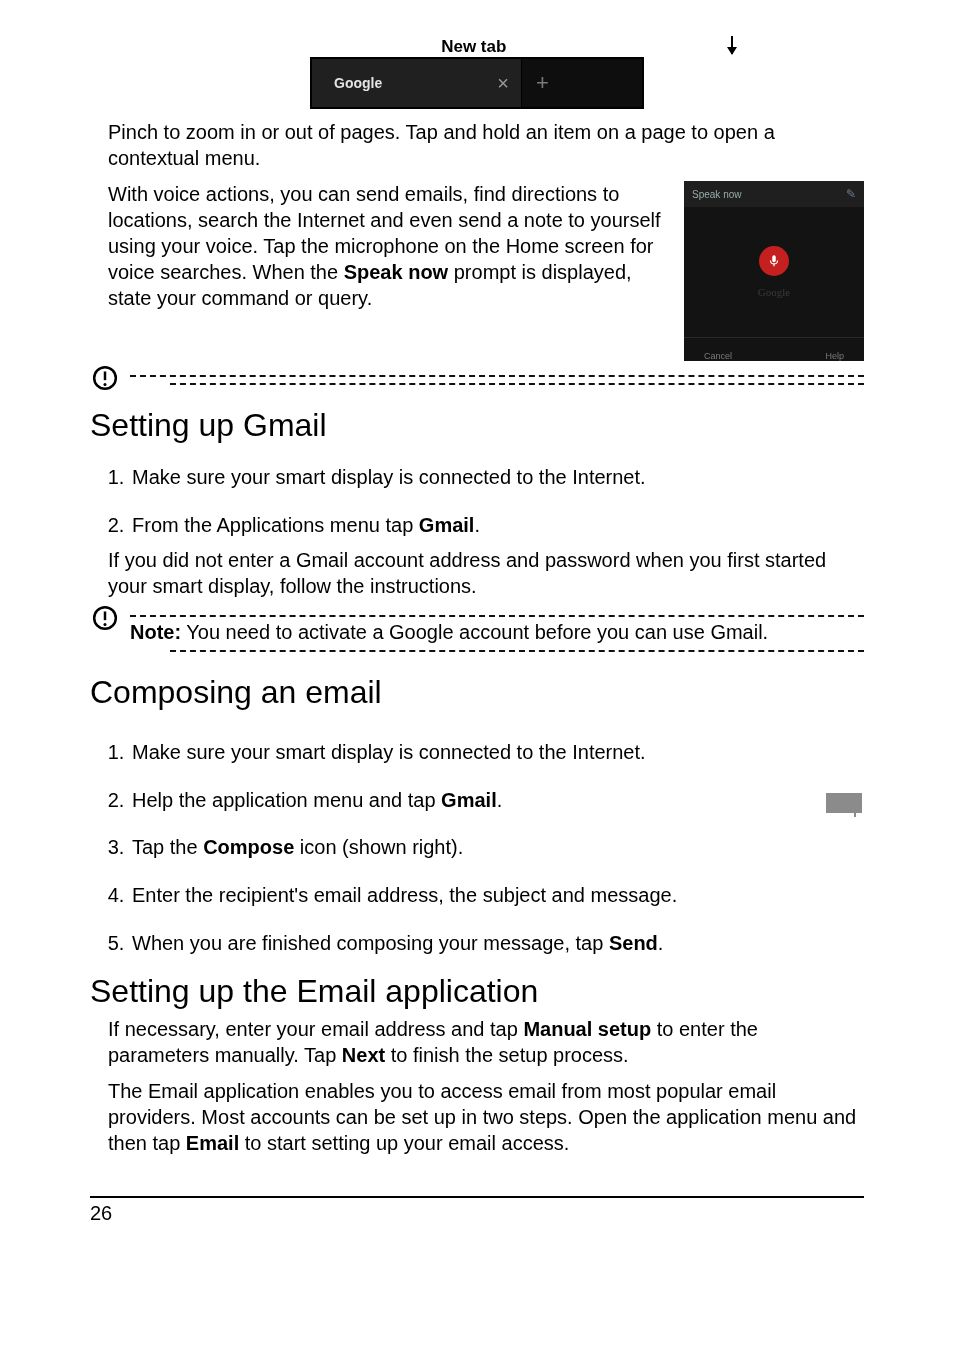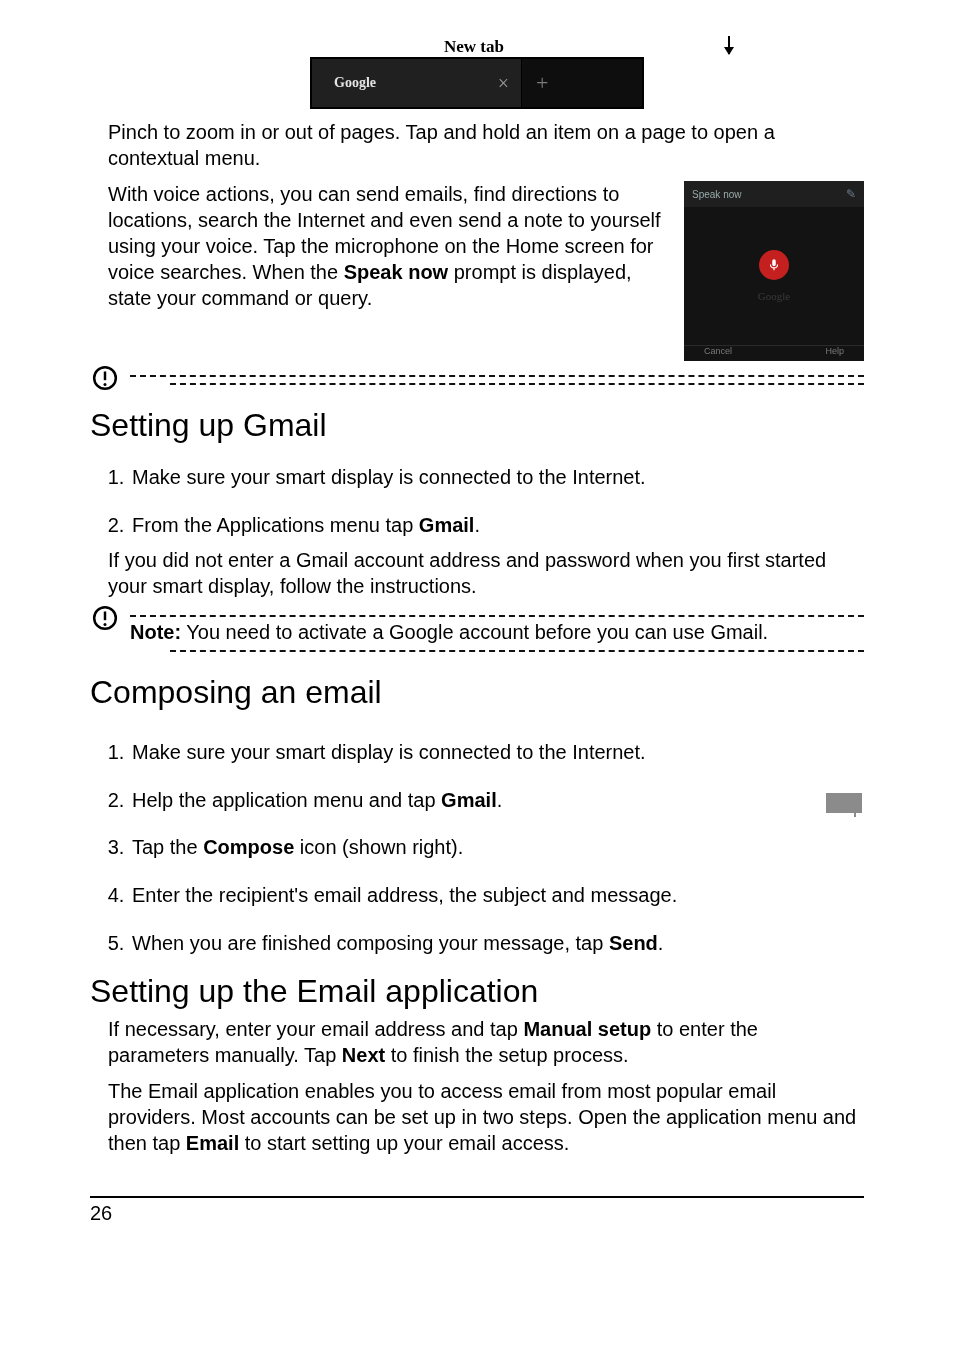--- a/index.html
+++ b/index.html
@@ -12,7 +12,7 @@
   b { font-weight: bold; }
 
   
-  .newtab-wrap { text-align: center; margin: 6px 0 10px 0; font-family: Liberation Serif, serif; }
+  .newtab-wrap { text-align: center; margin: 6px 0 10px 0; }
   .newtab-label { font-size: 17px; font-weight: bold; display: inline-block; margin-left: 220px; }
   .arrow-down { width: 2px; height: 18px; background: #000; margin: 0 auto; position: relative; }
   .arrow-down::after { content:''; position:absolute; bottom:-1px; left:-4px; border-left:5px solid transparent; border-right:5px solid transparent; border-top:8px solid #000; }

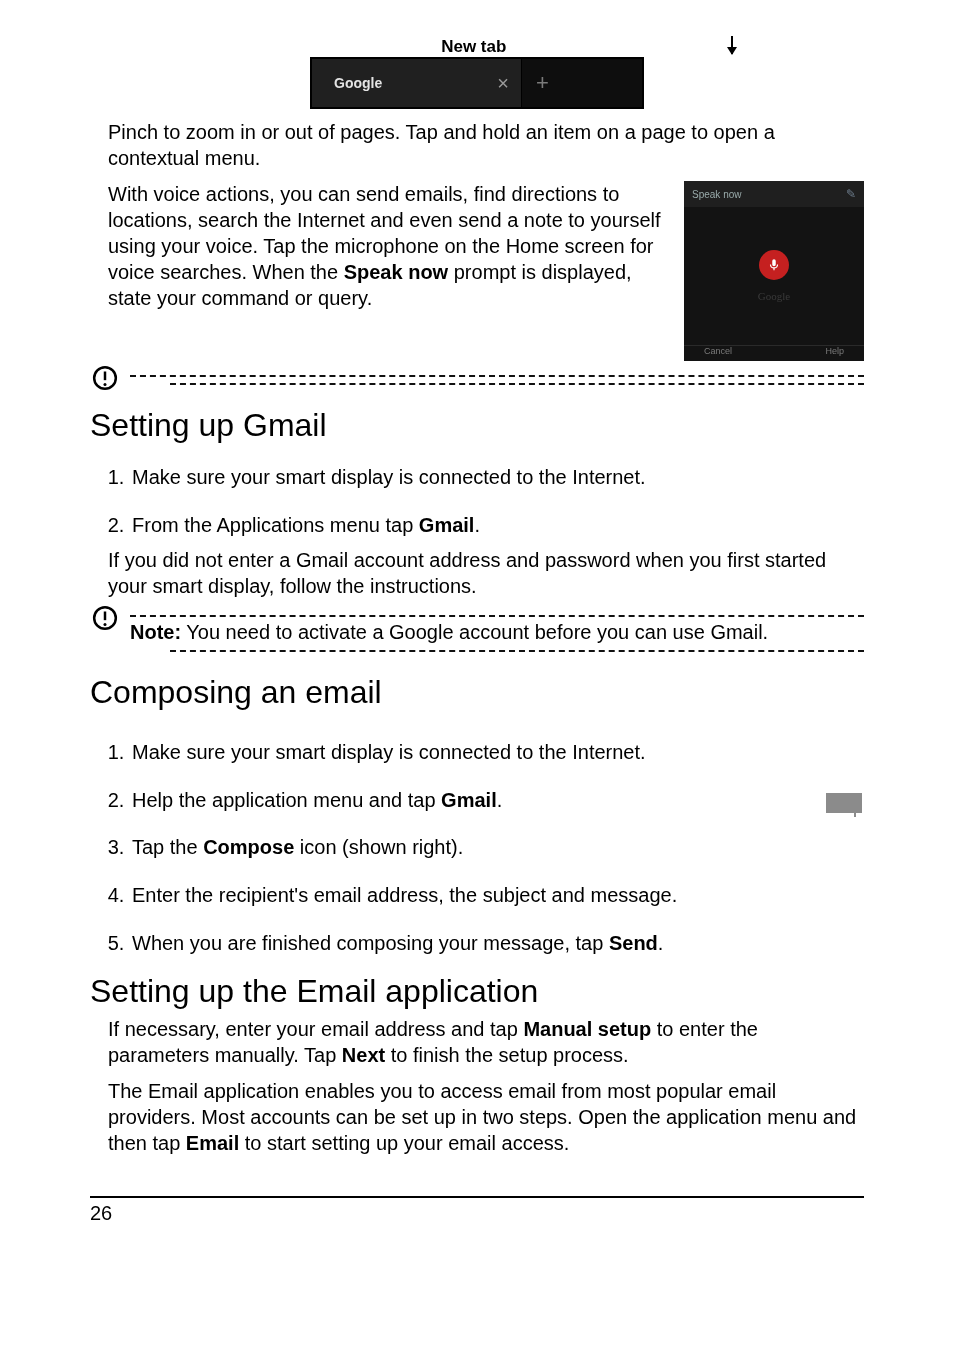--- a/index.html
+++ b/index.html
@@ -35,7 +35,7 @@
   .mic-ball { width:30px; height:30px; border-radius:50%; background:#c52020; display:flex; align-items:center; justify-content:center; }
   .mic-svg { width:14px; height:14px; fill:#fff; }
   .vf-google { color:#3a3a3a; font-size:11px; font-family: 'Times New Roman', serif; }
-  .vf-bot { height:16px; display:flex; justify-content:space-between; padding:0 20px; border-top:1px solid #2a2a2a; align-items:flex-start; }
+  .vf-bot { height:24px; display:flex; justify-content:space-between; padding:0 20px; border-top:1px solid #2a2a2a; align-items:flex-end; }
   .vf-bot span { color:#7a7a7a; font-size:9px; }
 
   

